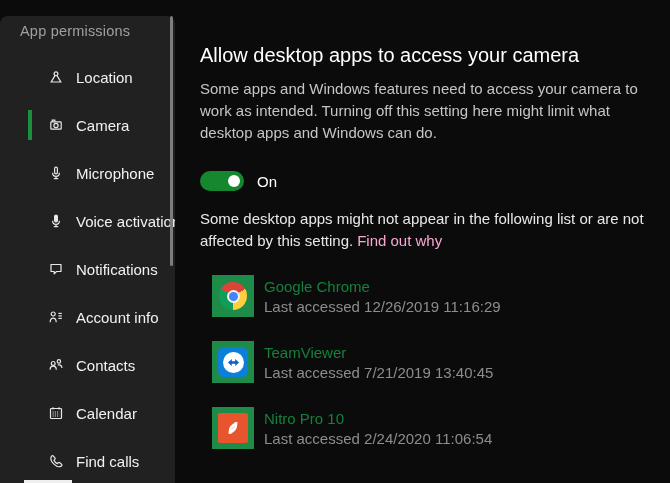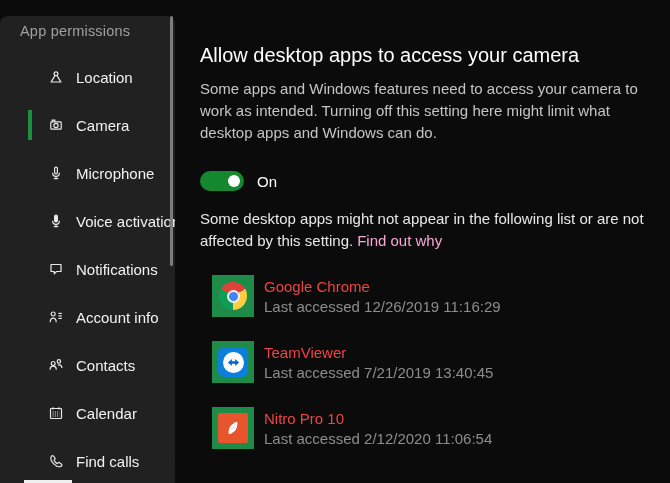--- a/index.html
+++ b/index.html
@@ -71,7 +71,7 @@
     display:flex;align-items:center;justify-content:center;position:relative;
   }
   .app-text{margin-left:10px;padding-top:2px;}
-  .app-name{font-size:15px;line-height:20px;color:#ef4444;}
+  .app-name{font-size:15px;line-height:20px;color:#15803d;}
   .app-date{font-size:15px;line-height:20px;color:#8d8d8d;}
   
   .chrome-logo{

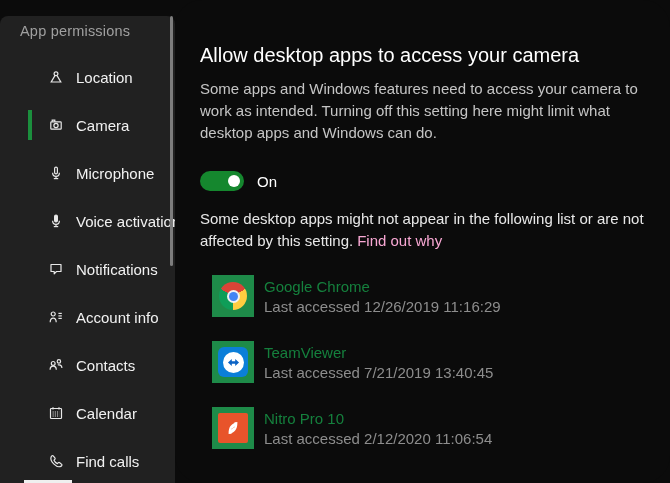--- a/index.html
+++ b/index.html
@@ -274,7 +274,7 @@
       </div>
       <div class="app-text">
         <div class="app-name">Nitro Pro 10</div>
-        <div class="app-date">Last accessed 2/12/2020 11:06:54</div>
+        <div class="app-date">Last accessed 2/24/2020 11:06:54</div>
       </div>
     </div>
 

